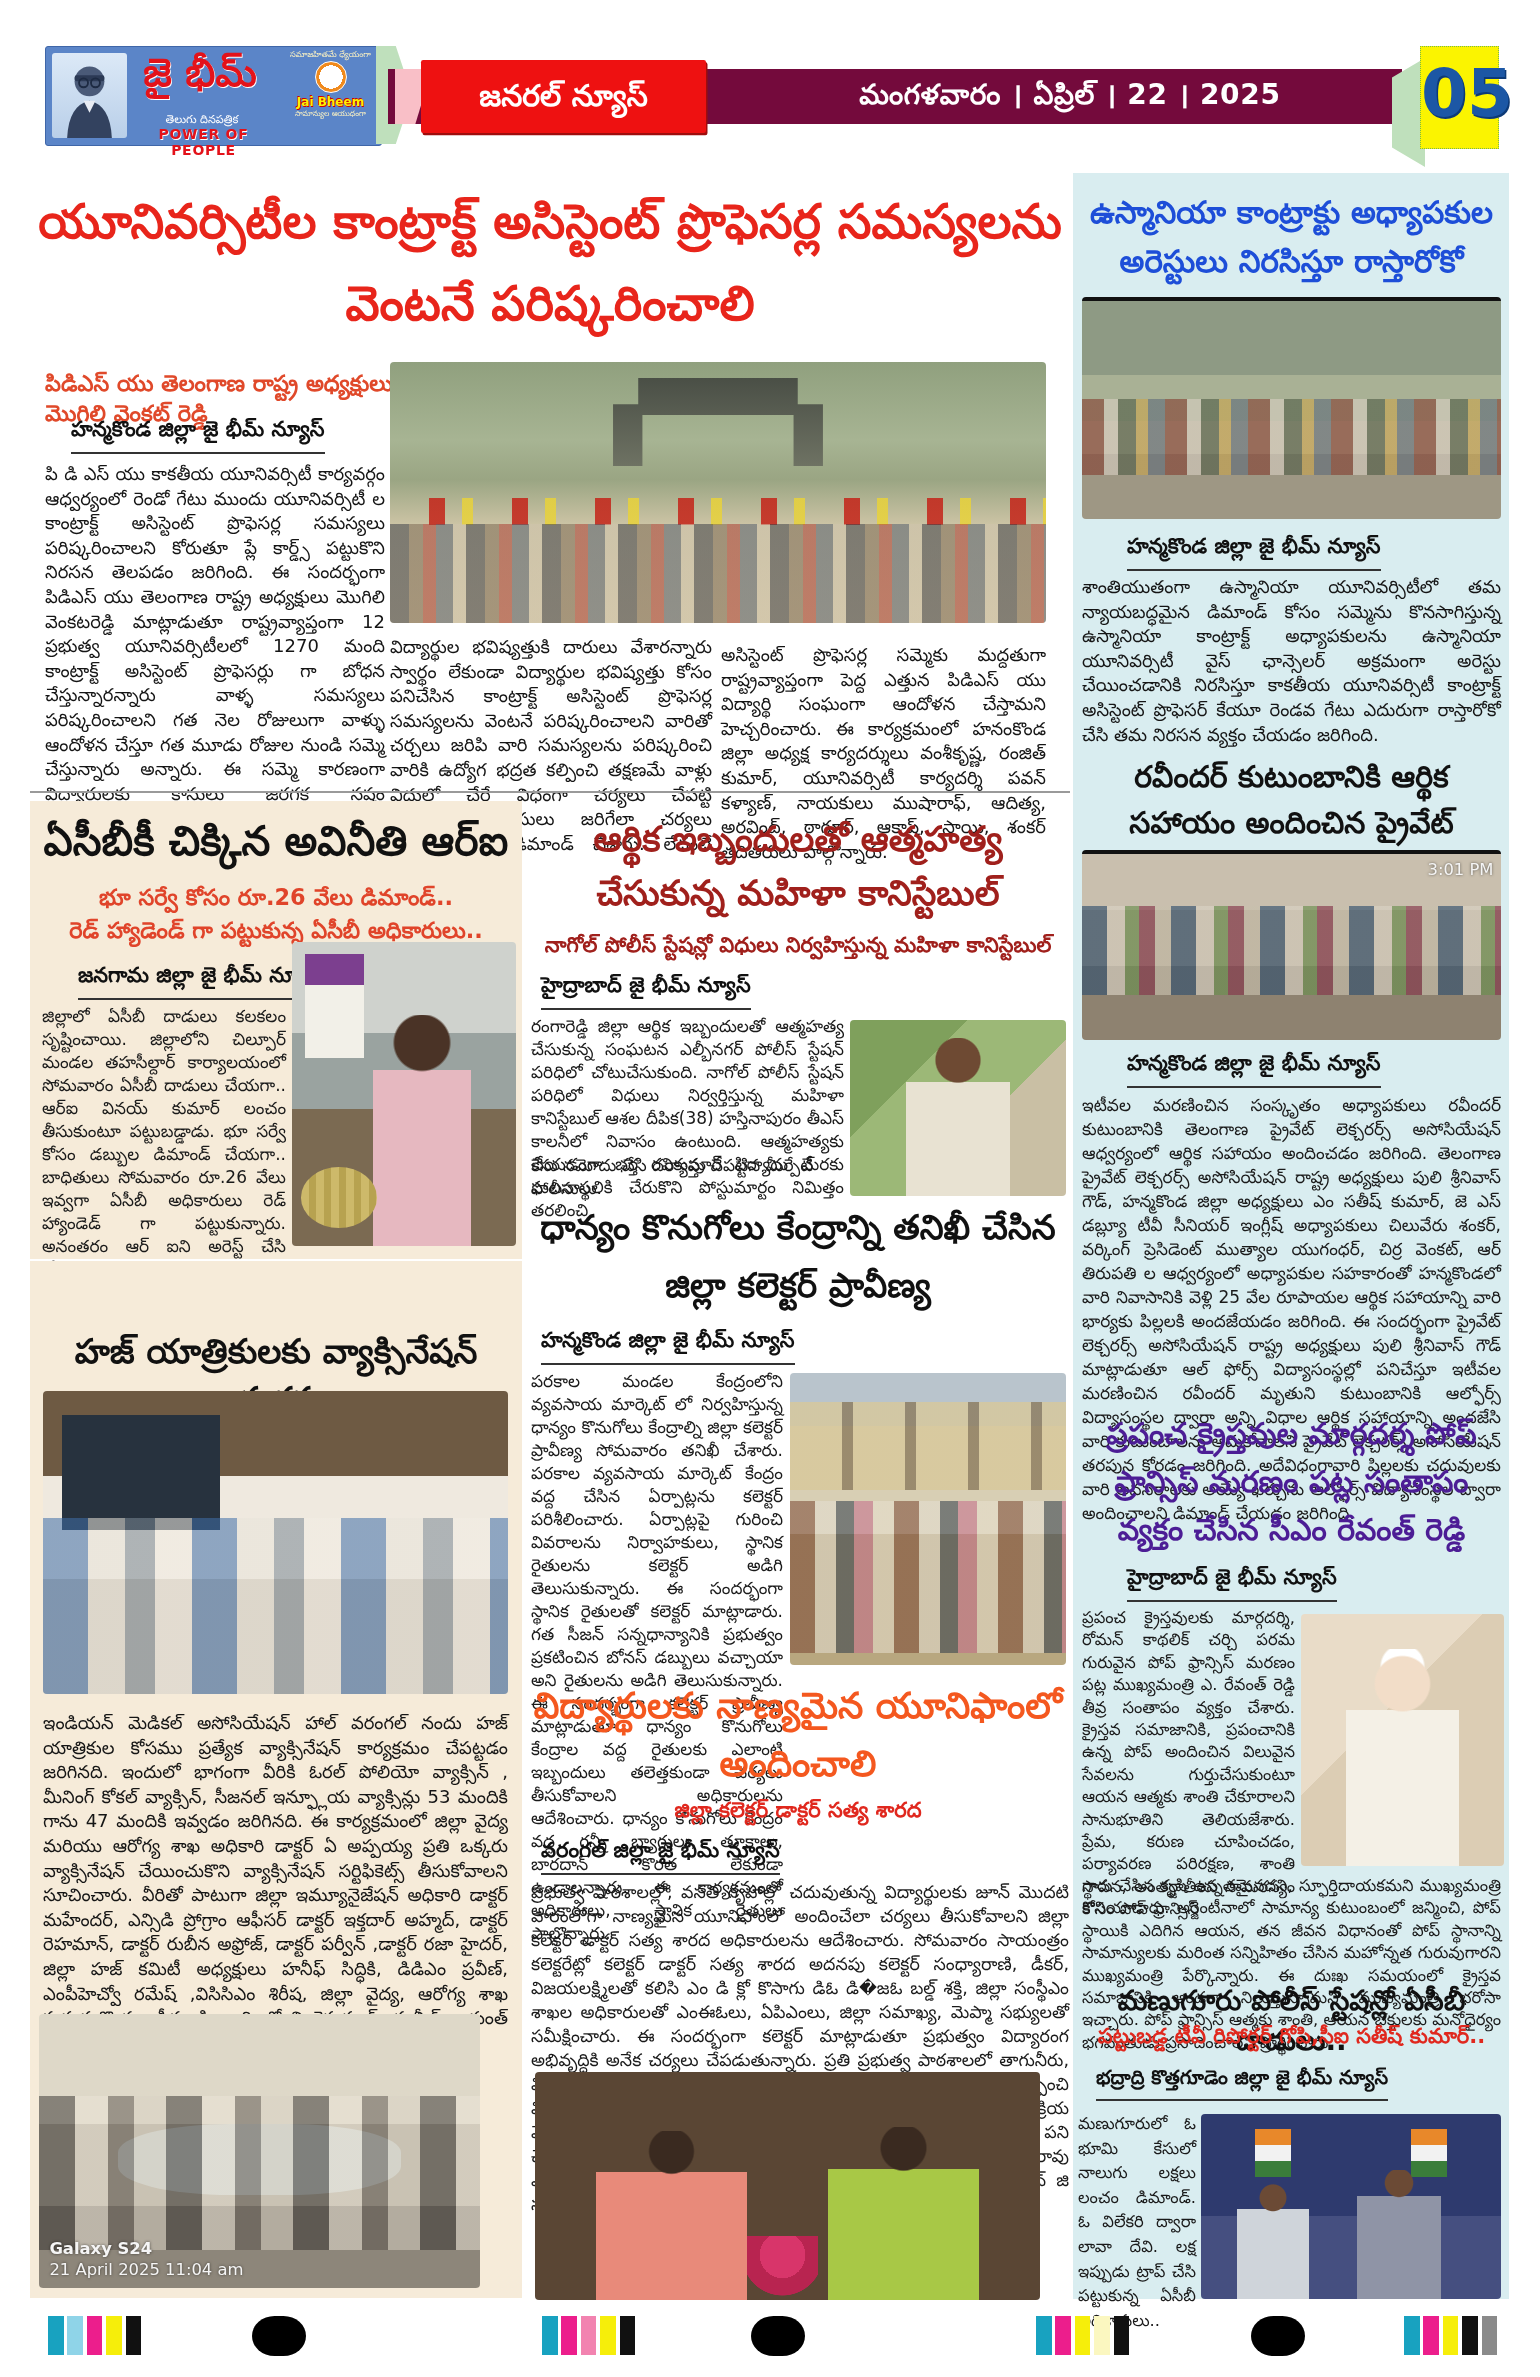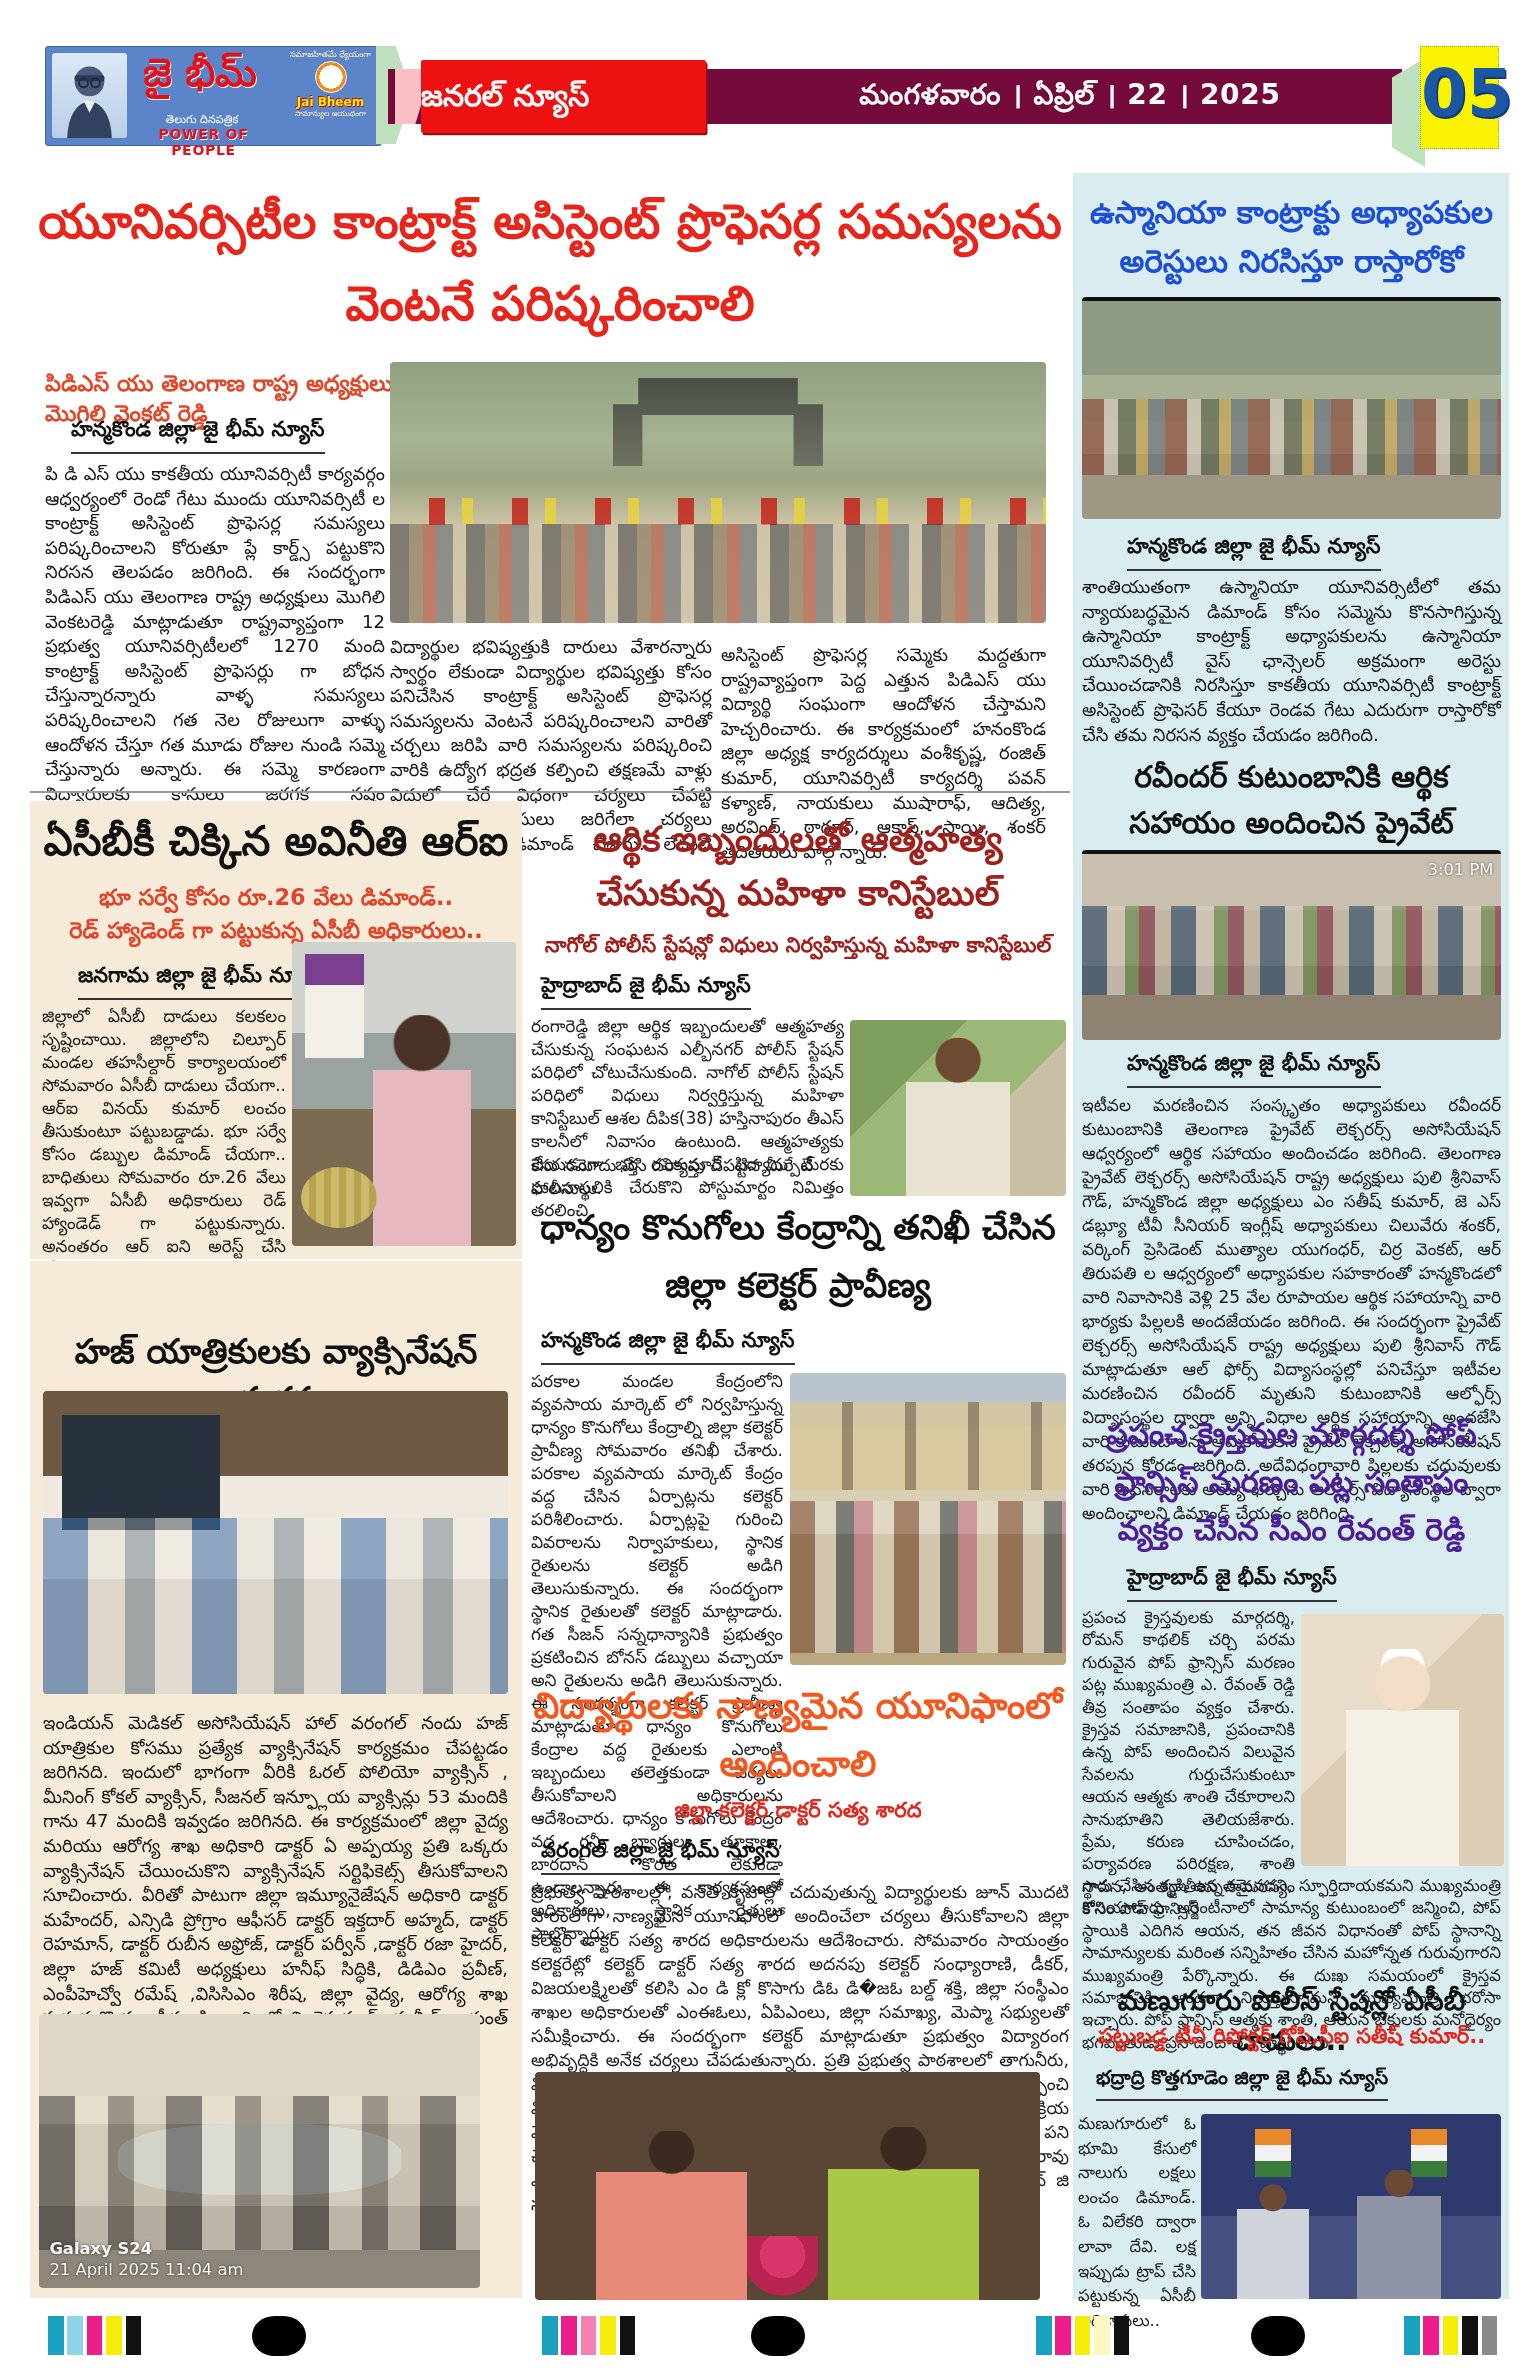--- a/index.html
+++ b/index.html
@@ -23,7 +23,7 @@
   .maroon-bar{left:388px;top:69px;width:1014px;height:55px;background:#740a3c;}
   .pink-notch{left:395px;top:69px;width:37px;height:55px;background:#f9bfc7;clip-path:polygon(0 0,100% 0,55% 100%,0 100%);}
   .section-box{left:421px;top:60px;width:285px;height:73px;background:#ee1111;border-radius:2.2px;box-shadow:1.5px 2.2px 0 #9e0d0d;}
-  .section-label{width:100%;top:18px;font-size:30px;font-weight:bold;color:#fff;text-align:left;}
+  .section-label{width:100%;top:18px;font-size:30px;font-weight:bold;color:#fff;text-align:center;}
   .date-line{left:783px;top:78px;width:574px;font-size:28px;font-weight:bold;color:#fff;text-align:center;letter-spacing:0.7px;}
   .page-green{left:1392px;top:58px;width:33px;height:109px;background:#bfe0bc;clip-path:polygon(100% 0,100% 100%,0 82%,0 18%);}
   .page-box{left:1420px;top:46px;width:79px;height:103px;background:#fbf400;border:1.5px dotted #7ab648;box-sizing:border-box;}

